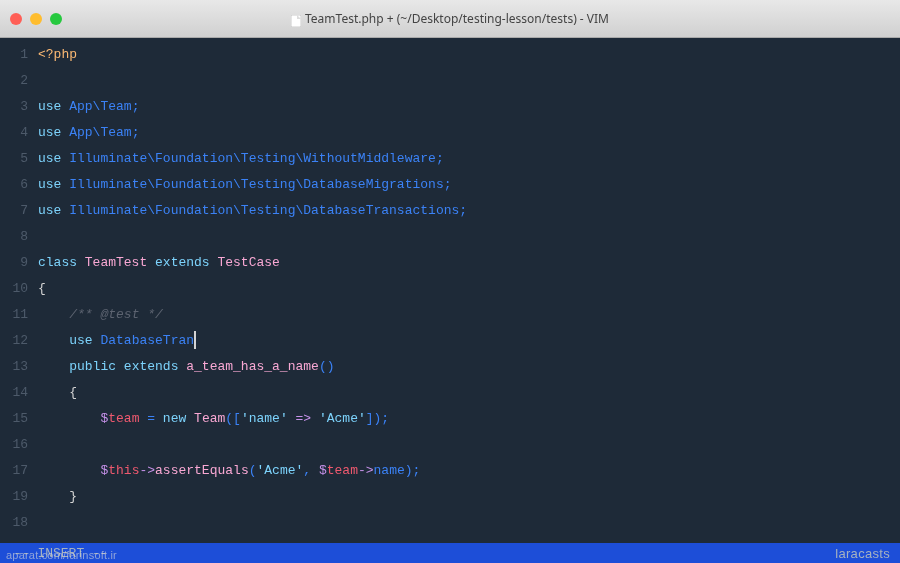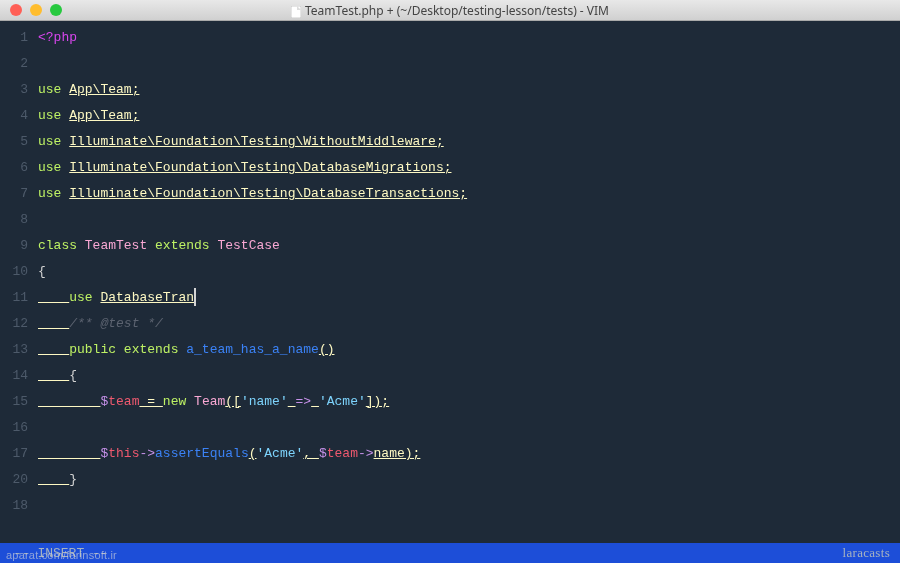--- a/index.html
+++ b/index.html
@@ -17,7 +17,7 @@
       position: relative;
     }
     .titlebar {
-      height: 21px;
+      height: 38px;
       background: linear-gradient(#e8e8e8, #d0d0d0);
       border-bottom: 1px solid #aaa;
       display: flex;

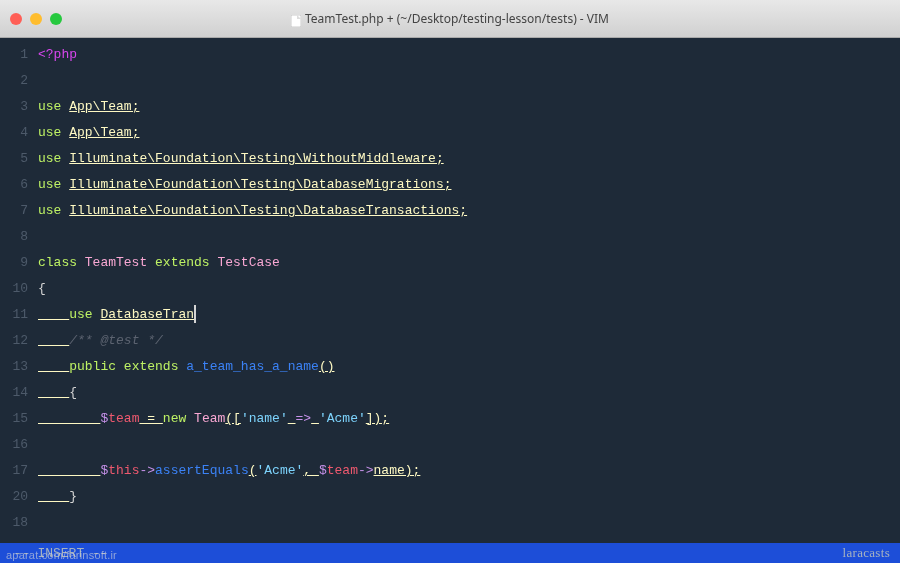--- a/index.html
+++ b/index.html
@@ -81,7 +81,7 @@
       line-height: 26px;
       white-space: pre;
     }
-    .tag { color: #d946ef; }
+    .tag { color: #fdba74; }
     .keyword { color: #bef264; }
     .classname { color: #f9a8d4; }
     .func { color: #3b82f6; }

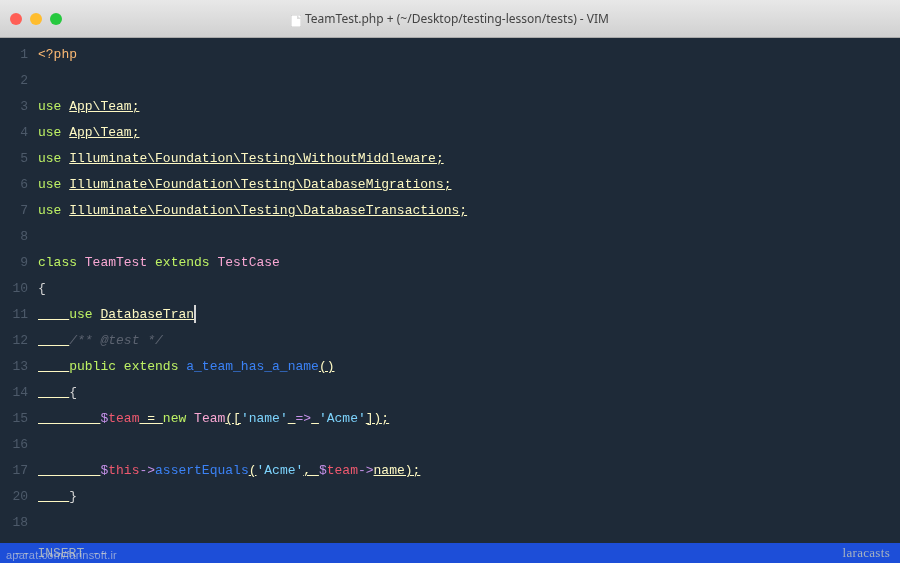--- a/index.html
+++ b/index.html
@@ -82,7 +82,7 @@
       white-space: pre;
     }
     .tag { color: #fdba74; }
-    .keyword { color: #bef264; }
+    .keyword { color: #7dd3fc; }
     .classname { color: #f9a8d4; }
     .func { color: #3b82f6; }
     .var-dollar { color: #c792ea; }

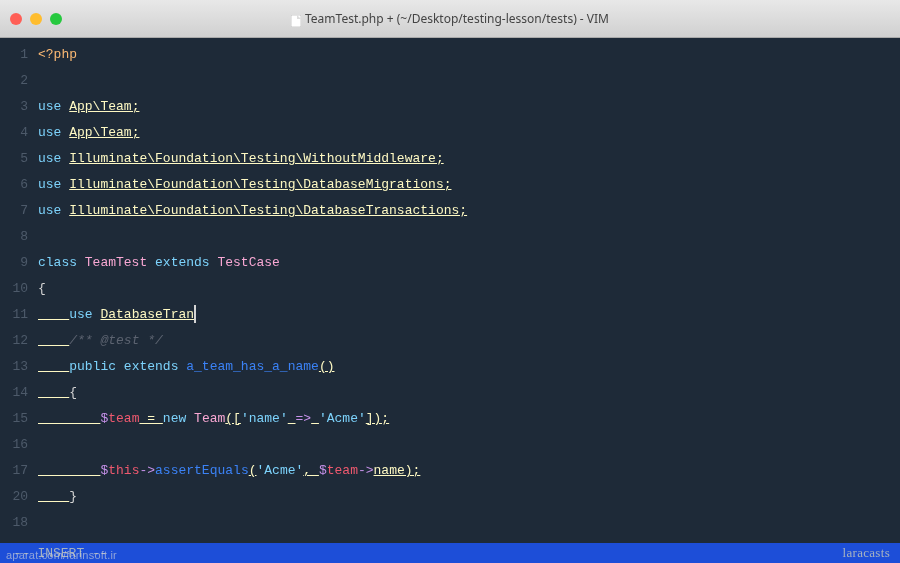--- a/index.html
+++ b/index.html
@@ -90,7 +90,7 @@
     .string { color: #7dd3fc; }
     .arrow { color: #c792ea; }
     .comment { color: #5c6370; font-style: italic; }
-    .punct { color: #fef9c3; text-decoration: underline; }
+    .punct { color: #3b82f6; }
     .brace { color: #d4d4d4; }
     .cursor {
       display: inline-block;

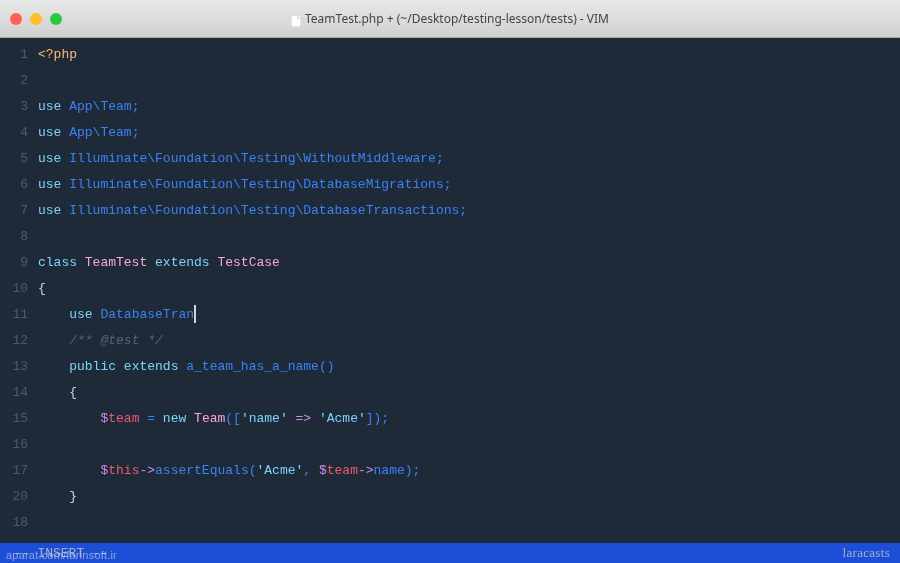--- a/index.html
+++ b/index.html
@@ -179,8 +179,8 @@
       <div class="code-line"></div>
       <div class="code-line"><span class="keyword">class </span><span class="classname">TeamTest</span><span class="keyword"> extends </span><span class="classname">TestCase</span></div>
       <div class="code-line"><span class="brace">{</span></div>
+      <div class="code-line"><span class="punct">    </span><span class="comment">/** @test */</span></div>
       <div class="code-line"><span class="punct">    </span><span class="keyword">use </span><span class="punct">DatabaseTran</span><span class="cursor"></span></div>
-      <div class="code-line"><span class="punct">    </span><span class="comment">/** @test */</span></div>
       <div class="code-line"><span class="punct">    </span><span class="keyword">public </span><span class="keyword">extends </span><span class="func">a_team_has_a_name</span><span class="punct">()</span></div>
       <div class="code-line"><span class="punct">    </span><span class="brace">{</span></div>
       <div class="code-line"><span class="punct">        </span><span class="var-dollar">$</span><span class="var">team</span><span class="punct"> = </span><span class="keyword">new </span><span class="classname">Team</span><span class="punct">([</span><span class="string">'name'</span><span class="punct"> </span><span class="arrow">=&gt;</span><span class="punct"> </span><span class="string">'Acme'</span><span class="punct">]);</span></div>

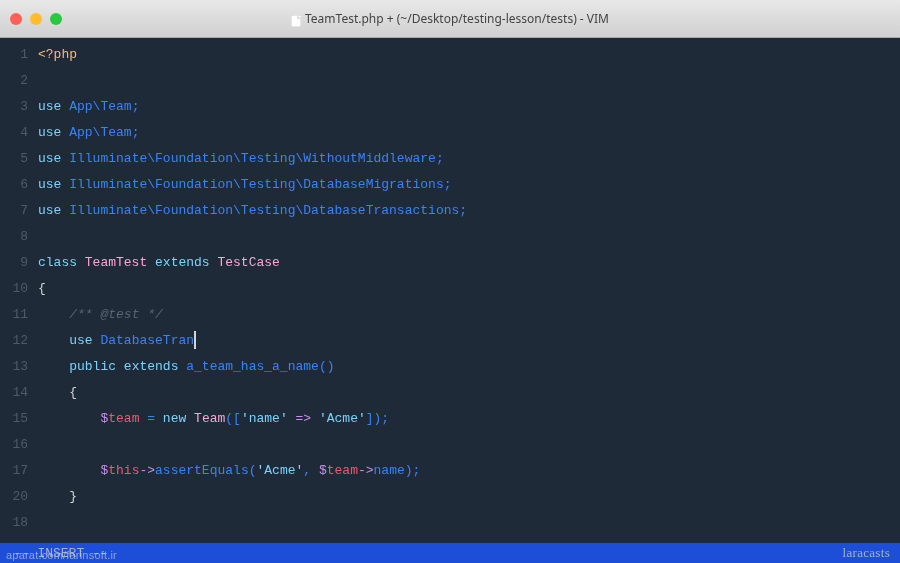--- a/index.html
+++ b/index.html
@@ -84,7 +84,7 @@
     .tag { color: #fdba74; }
     .keyword { color: #7dd3fc; }
     .classname { color: #f9a8d4; }
-    .func { color: #3b82f6; }
+    .func { color: #f9a8d4; }
     .var-dollar { color: #c792ea; }
     .var { color: #ef596f; }
     .string { color: #7dd3fc; }

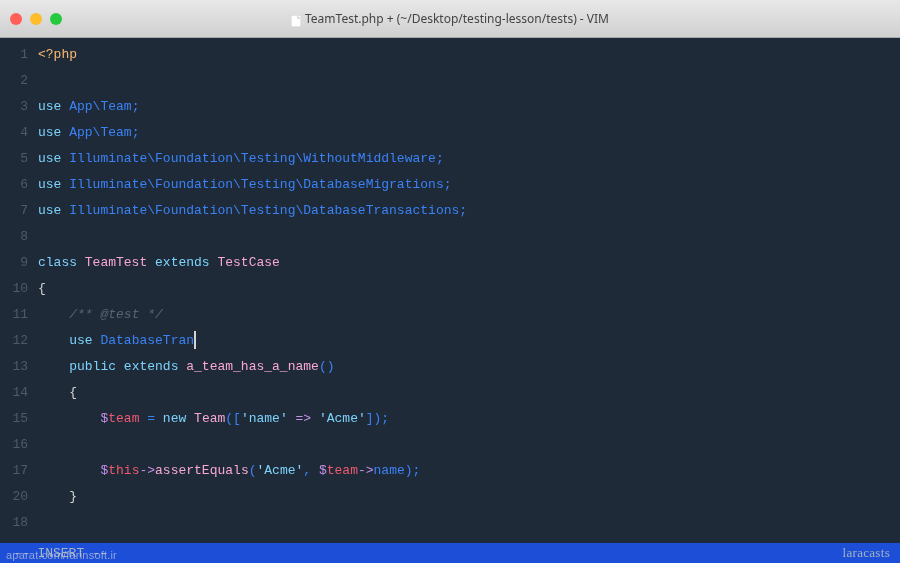--- a/index.html
+++ b/index.html
@@ -165,7 +165,7 @@
       <div>15</div>
       <div>16</div>
       <div>17</div>
-      <div>20</div>
+      <div>19</div>
       <div>18</div>
     </div>
   <div class="code" id="code">

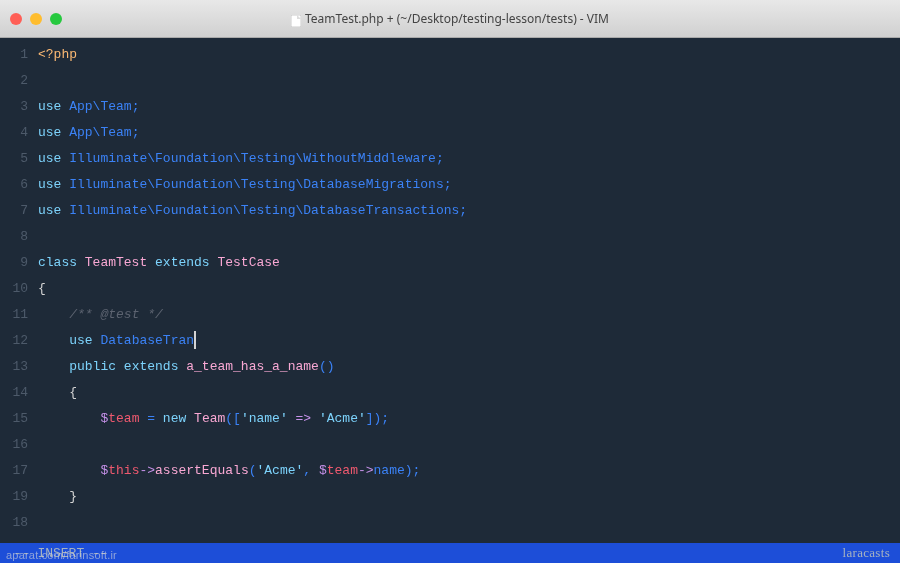--- a/index.html
+++ b/index.html
@@ -125,7 +125,7 @@
       letter-spacing: 0.2px;
     }
     .status-left { padding-left: 4px; }
-    .status-right { font-family: Liberation Serif, serif; letter-spacing: 0.3px; margin-left: 20px; }
+    .status-right { font-family: Liberation Sans, sans-serif; letter-spacing: 0.3px; margin-left: 20px; }
   </style>
 </head>
 <body>

